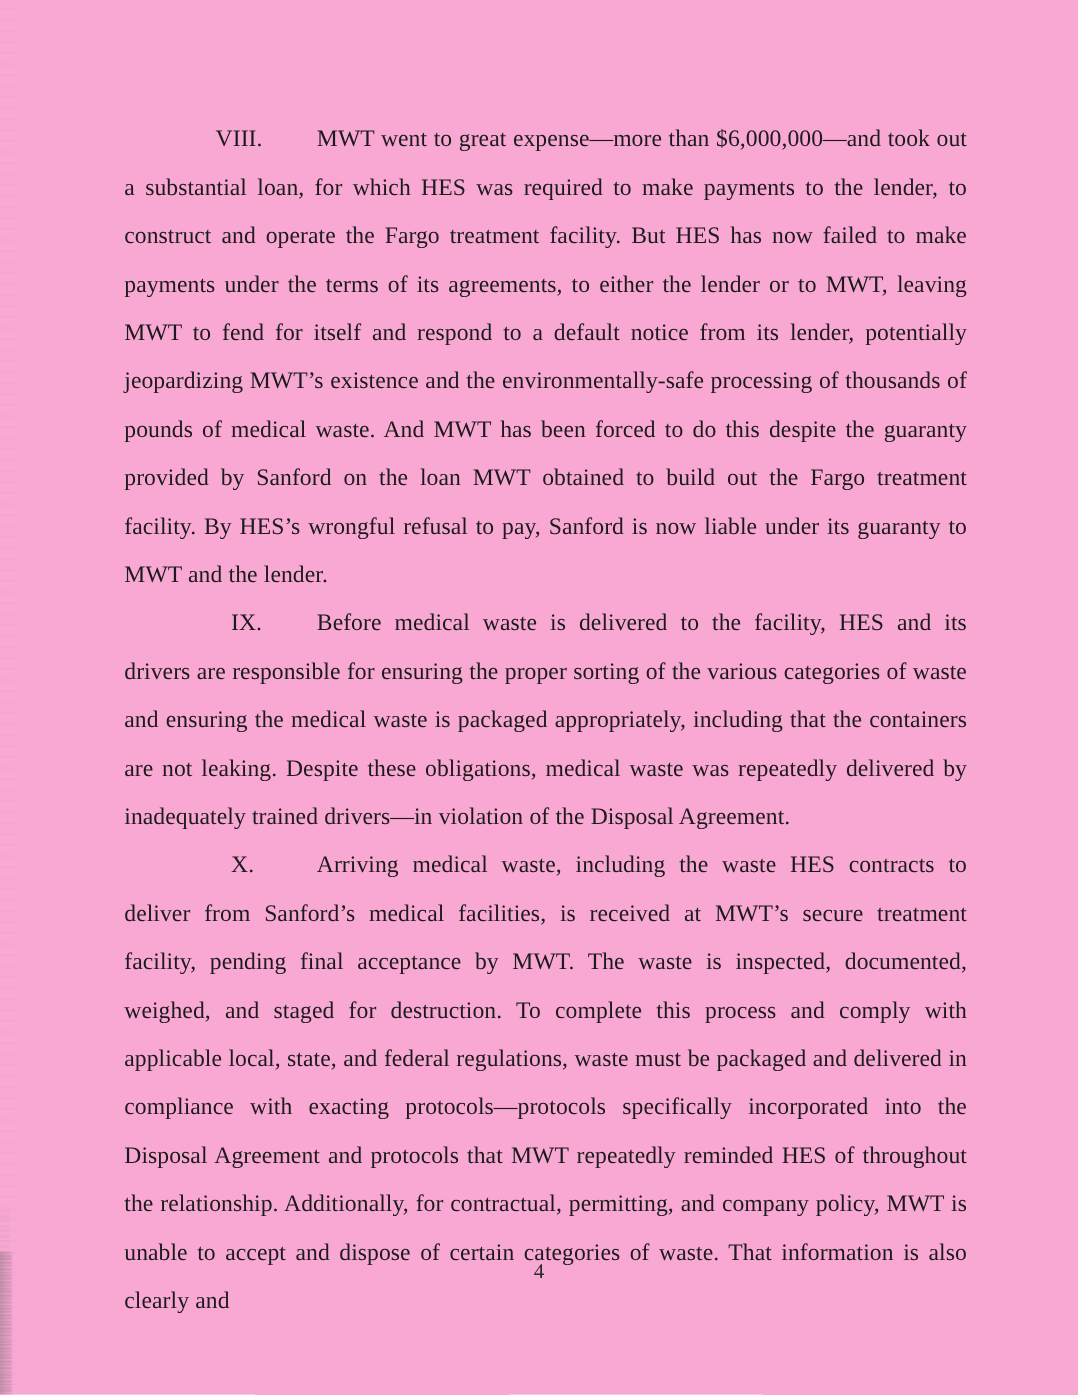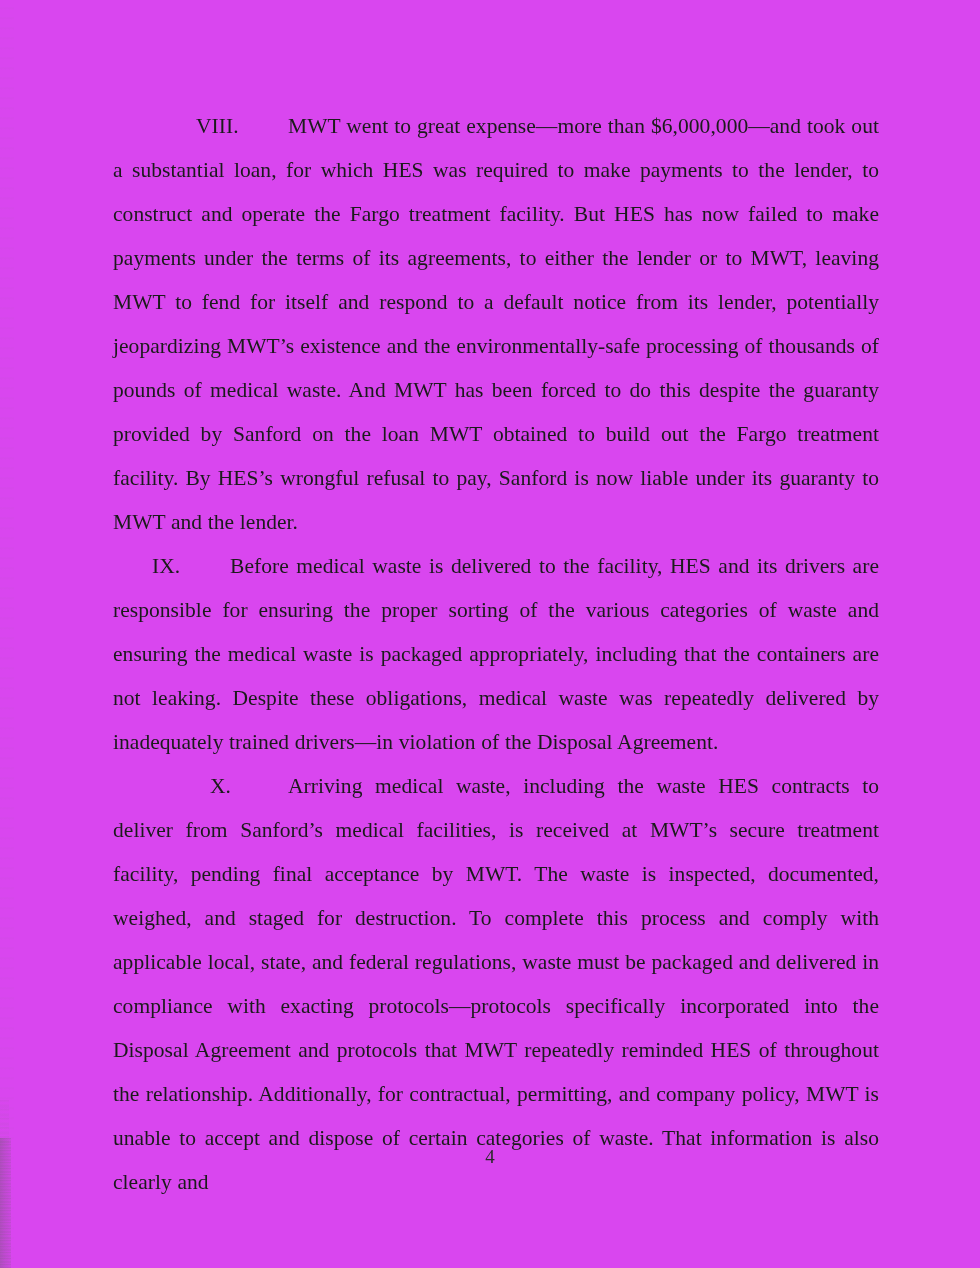--- a/index.html
+++ b/index.html
@@ -13,7 +13,7 @@
     position: relative;
     width: 980px;
     height: 1268px;
-    background: #d946ef;
+    background: #f9a8d4;
     overflow: hidden;
     font-family: "Liberation Serif", "DejaVu Serif", serif;
     color: #1b1b1b;

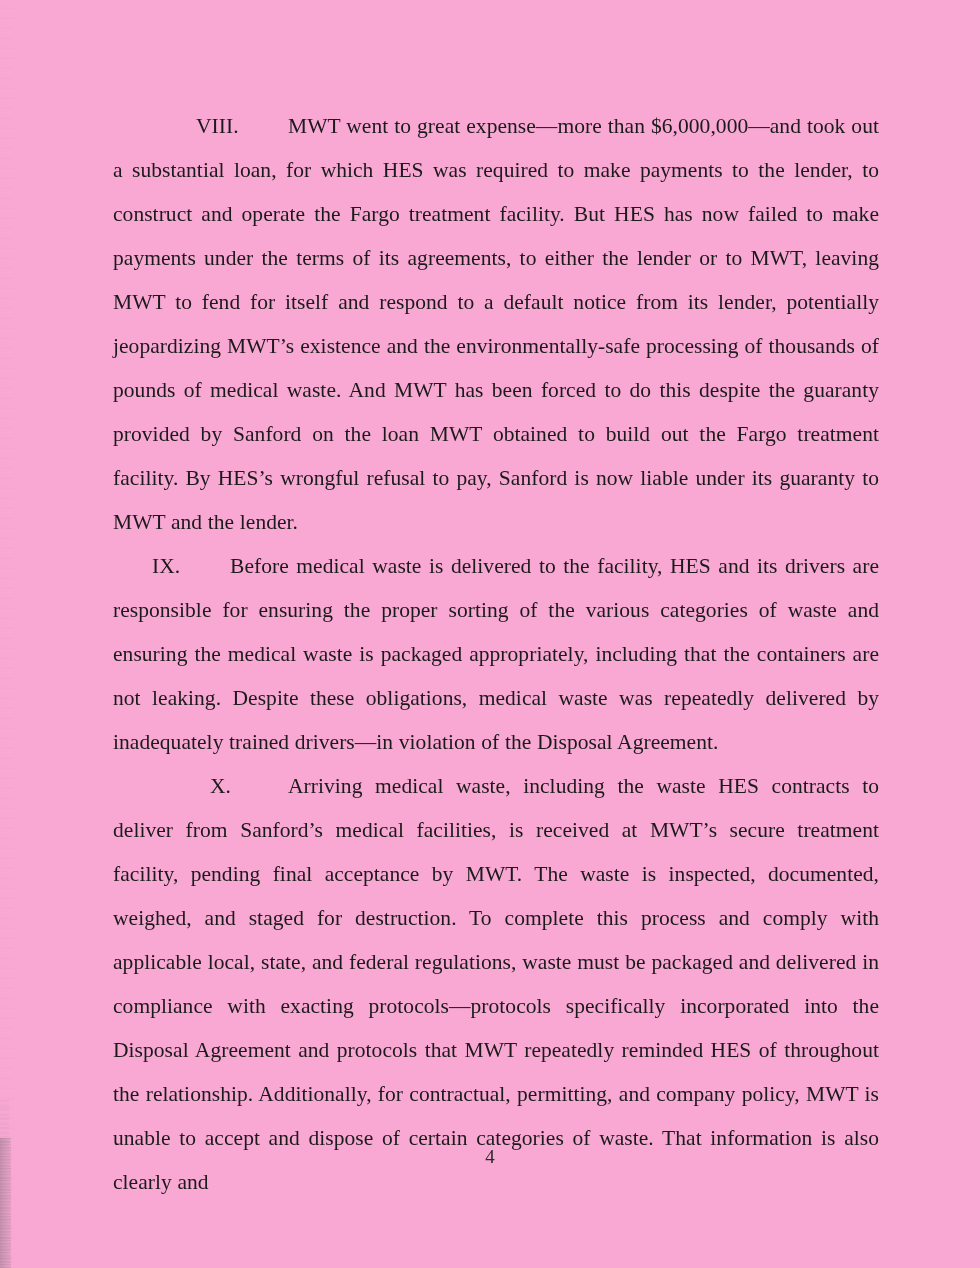--- a/index.html
+++ b/index.html
@@ -103,7 +103,7 @@
   }
 
   p.para-8 .numeral { margin-left: 83px; width: 92px; }
-  p.para-9 .numeral { margin-left: 39px; width: 78px; }
+  p.para-9 .numeral { margin-left: 97px; width: 78px; }
   p.para-10 .numeral { margin-left: 97px; width: 78px; }
 
   .page-number {

